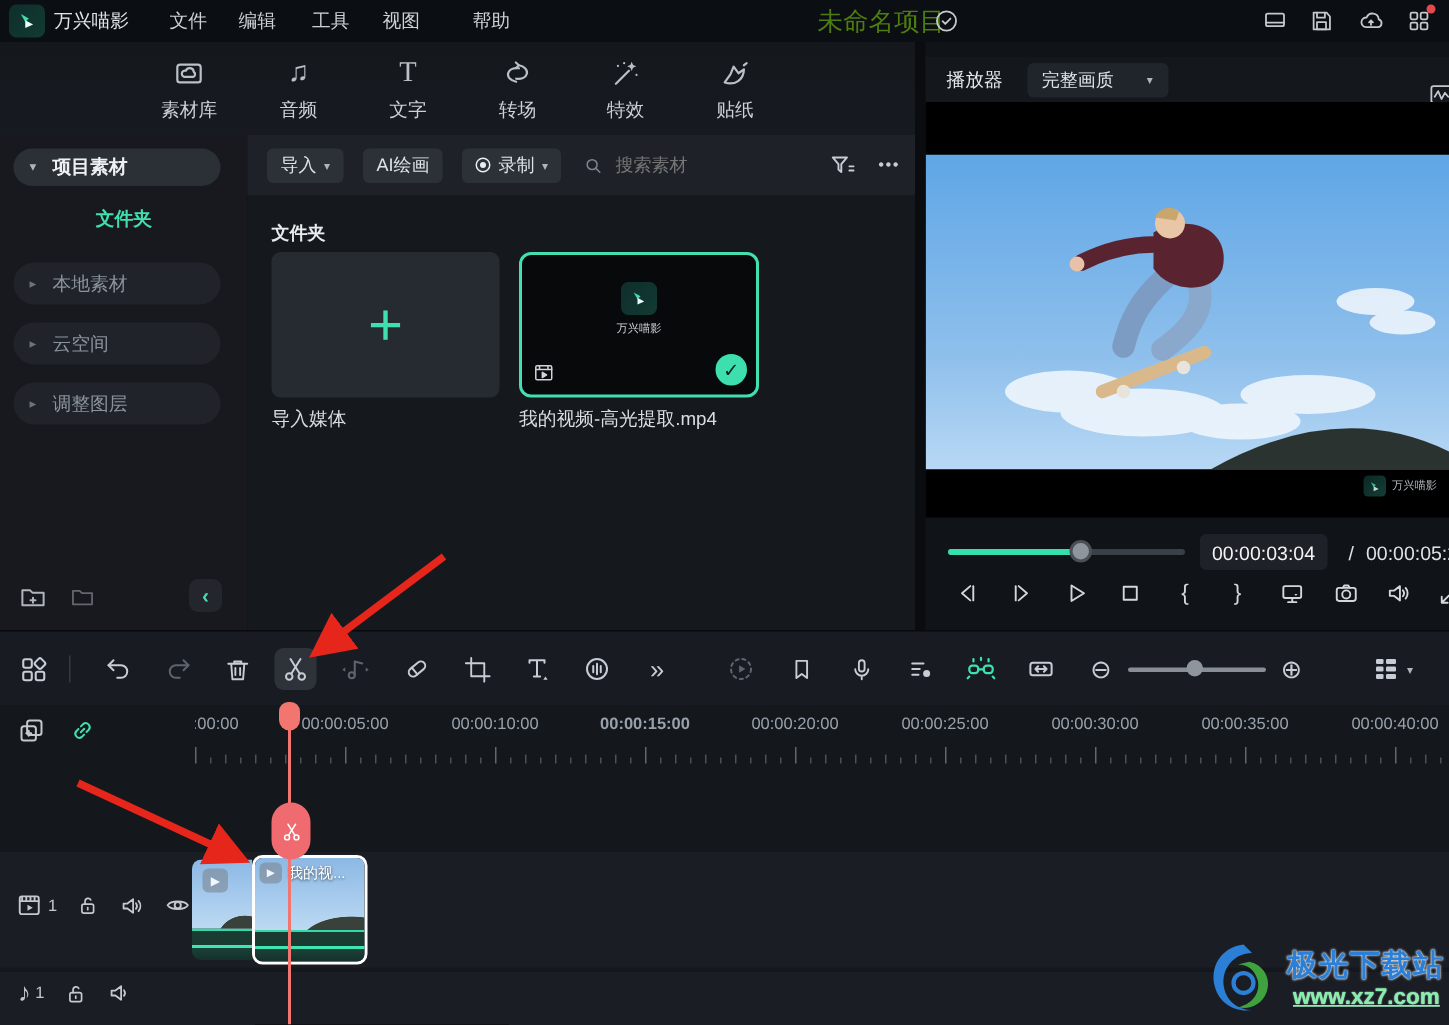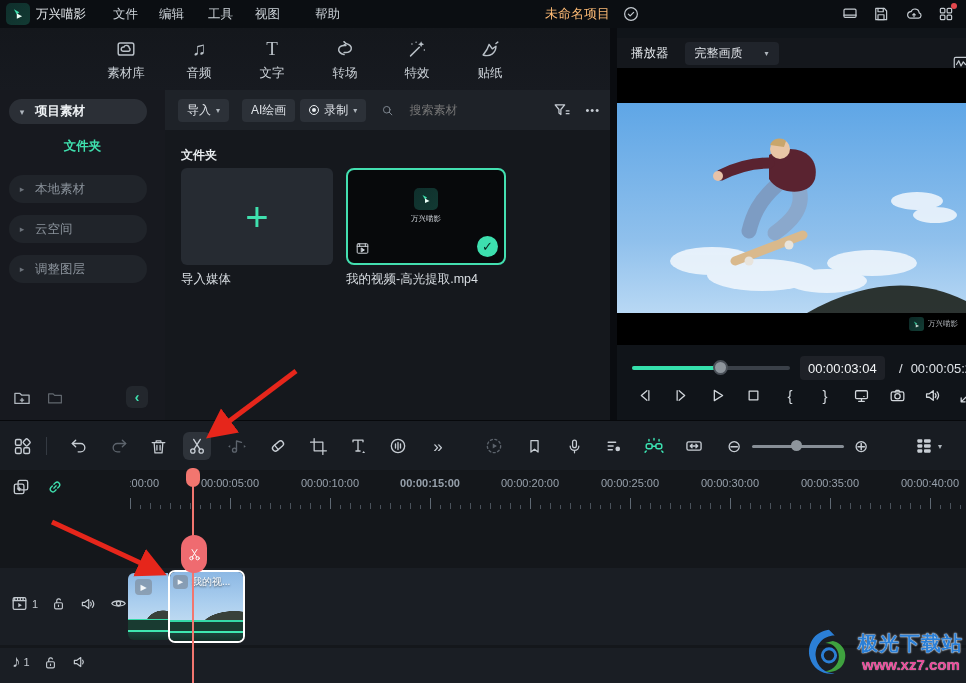--- a/index.html
+++ b/index.html
@@ -17,7 +17,7 @@
     background:linear-gradient(135deg,#0f2f2c,#123a33);display:flex;align-items:center;justify-content:center;}
   .appname{left:36px;top:0;height:28px;display:flex;align-items:center;font-size:12.5px;color:#e2e6ea;}
   .menu{top:0;height:28px;display:flex;align-items:center;font-size:12.5px;color:#ccd2d8;cursor:default;}
-  .proj{left:545px;top:0;height:28px;display:flex;align-items:center;font-size:13px;color:#fdba74;}
+  .proj{left:545px;top:0;height:28px;display:flex;align-items:center;font-size:17px;color:#4d7c0f;}
   .tb-ic{top:5px;width:18px;height:18px;color:#c3c9cf;}
   .reddot{left:951px;top:3px;width:6px;height:6px;border-radius:50%;background:#e5484d;}
 

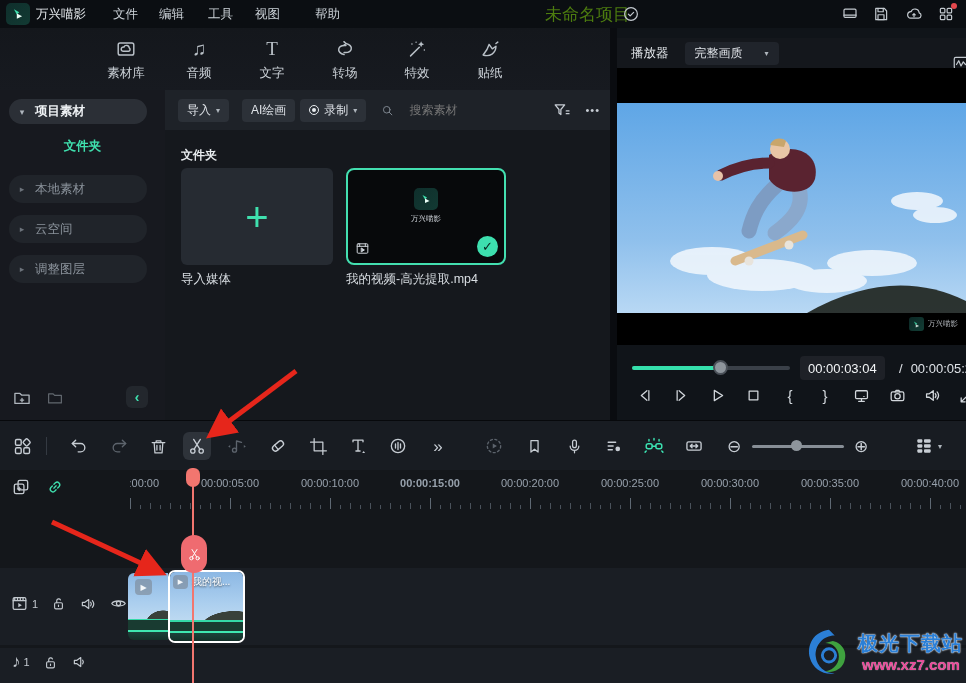--- a/index.html
+++ b/index.html
@@ -284,7 +284,7 @@
       <div class="mbtn" style="margin-left:13px">
         <span>AI绘画</span>
       </div>
-      <div class="mbtn" style="margin-left:5px">
+      <div class="mbtn" style="margin-left:13px">
         <span class="recdot">
             <i></i>
           </span>

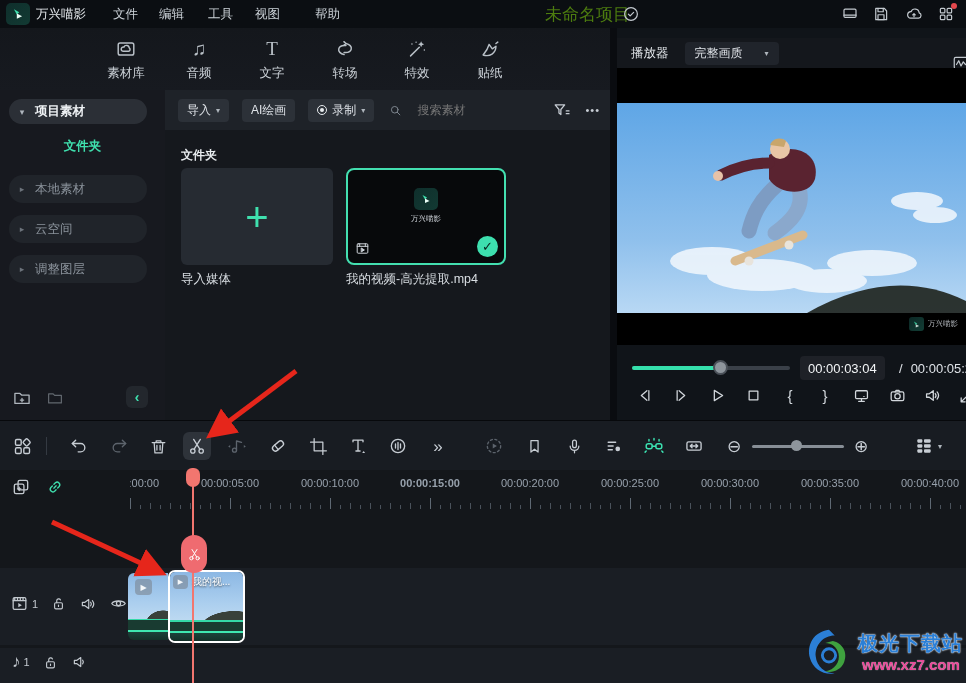--- a/index.html
+++ b/index.html
@@ -50,7 +50,7 @@
   .caret{font-size:8px;color:#aeb5bc;}
   .recdot{width:10px;height:10px;border:1.5px solid #e8ecef;border-radius:50%;display:flex;align-items:center;justify-content:center;}
   .recdot i{width:4px;height:4px;border-radius:50%;background:#e8ecef;}
-  .m-search{display:flex;align-items:center;gap:14px;margin-left:14px;color:#7d858e;}
+  .m-search{display:flex;align-items:center;gap:7px;margin-left:14px;color:#7d858e;}
   .m-search input{background:transparent;border:none;outline:none;color:#9aa3ad;font-size:12px;width:90px;}
   .m-section{left:16px;top:57px;font-size:12px;font-weight:bold;color:#e8ecef;}
   .card{position:absolute;top:78px;height:97px;border-radius:6px;cursor:pointer;}

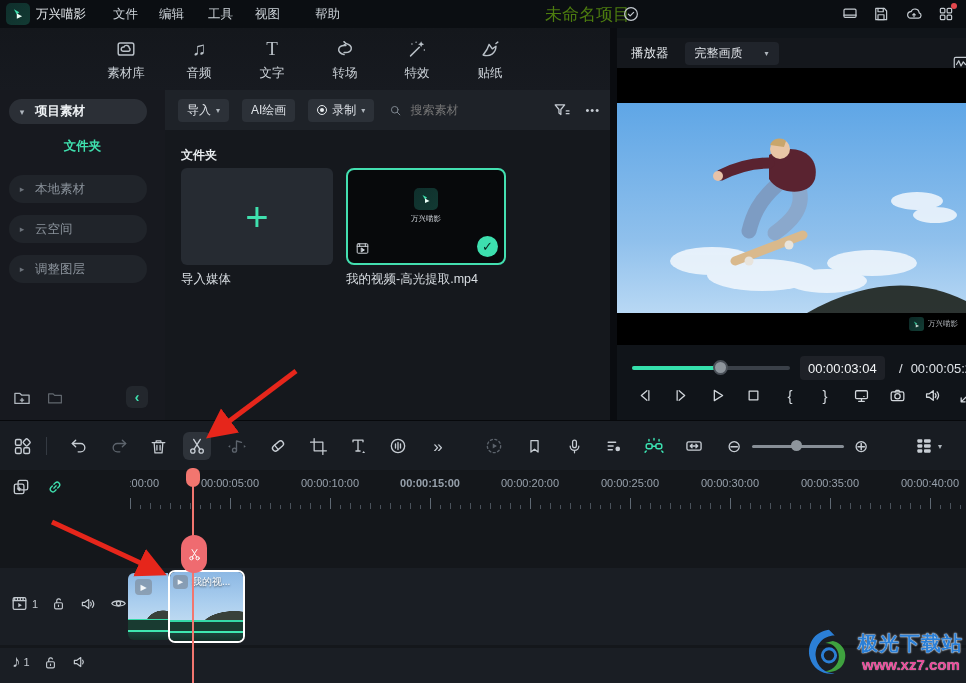--- a/index.html
+++ b/index.html
@@ -130,7 +130,7 @@
   #watermark{left:800px;top:622px;width:166px;height:61px;}
   .wm-title{position:absolute;left:58px;top:8px;font-size:20px;font-weight:bold;color:#2b7fd6;letter-spacing:1px;white-space:nowrap;
     text-shadow:0 0 2px #fff,0 0 1px #fff;}
-  .wm-url{position:absolute;left:62px;top:34px;font-size:15px;font-weight:bold;color:#ec4899;text-shadow:0 0 1px #dfe;}
+  .wm-url{position:absolute;left:62px;top:34px;font-size:15px;font-weight:bold;color:#86efac;text-shadow:0 0 1px #dfe;text-decoration:underline;}
 
   
   #arrows{left:0;top:0;width:966px;height:683px;pointer-events:none;z-index:50;}

